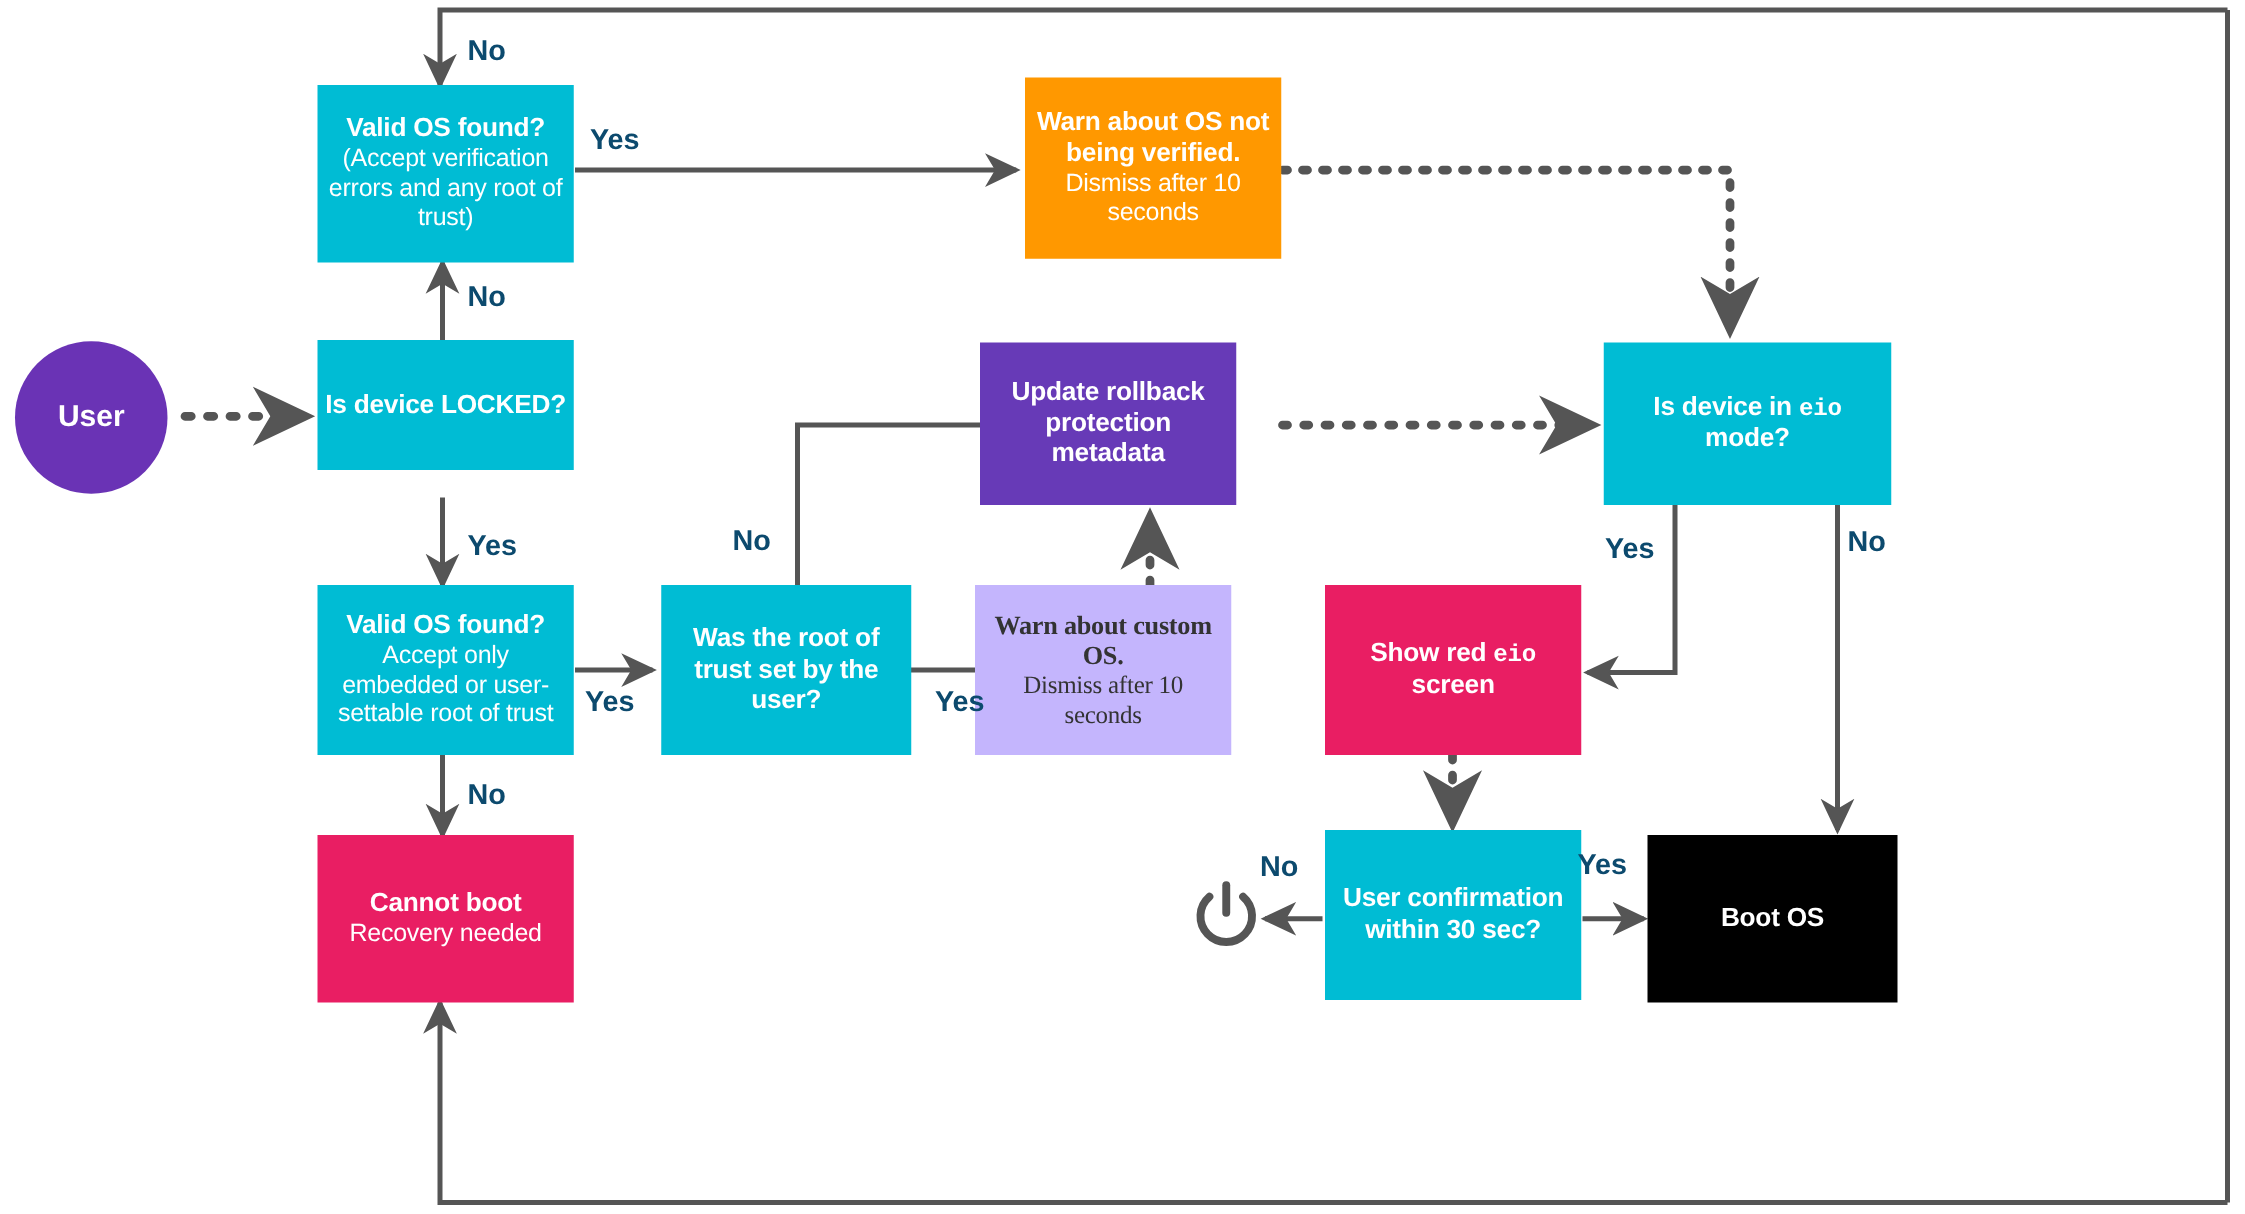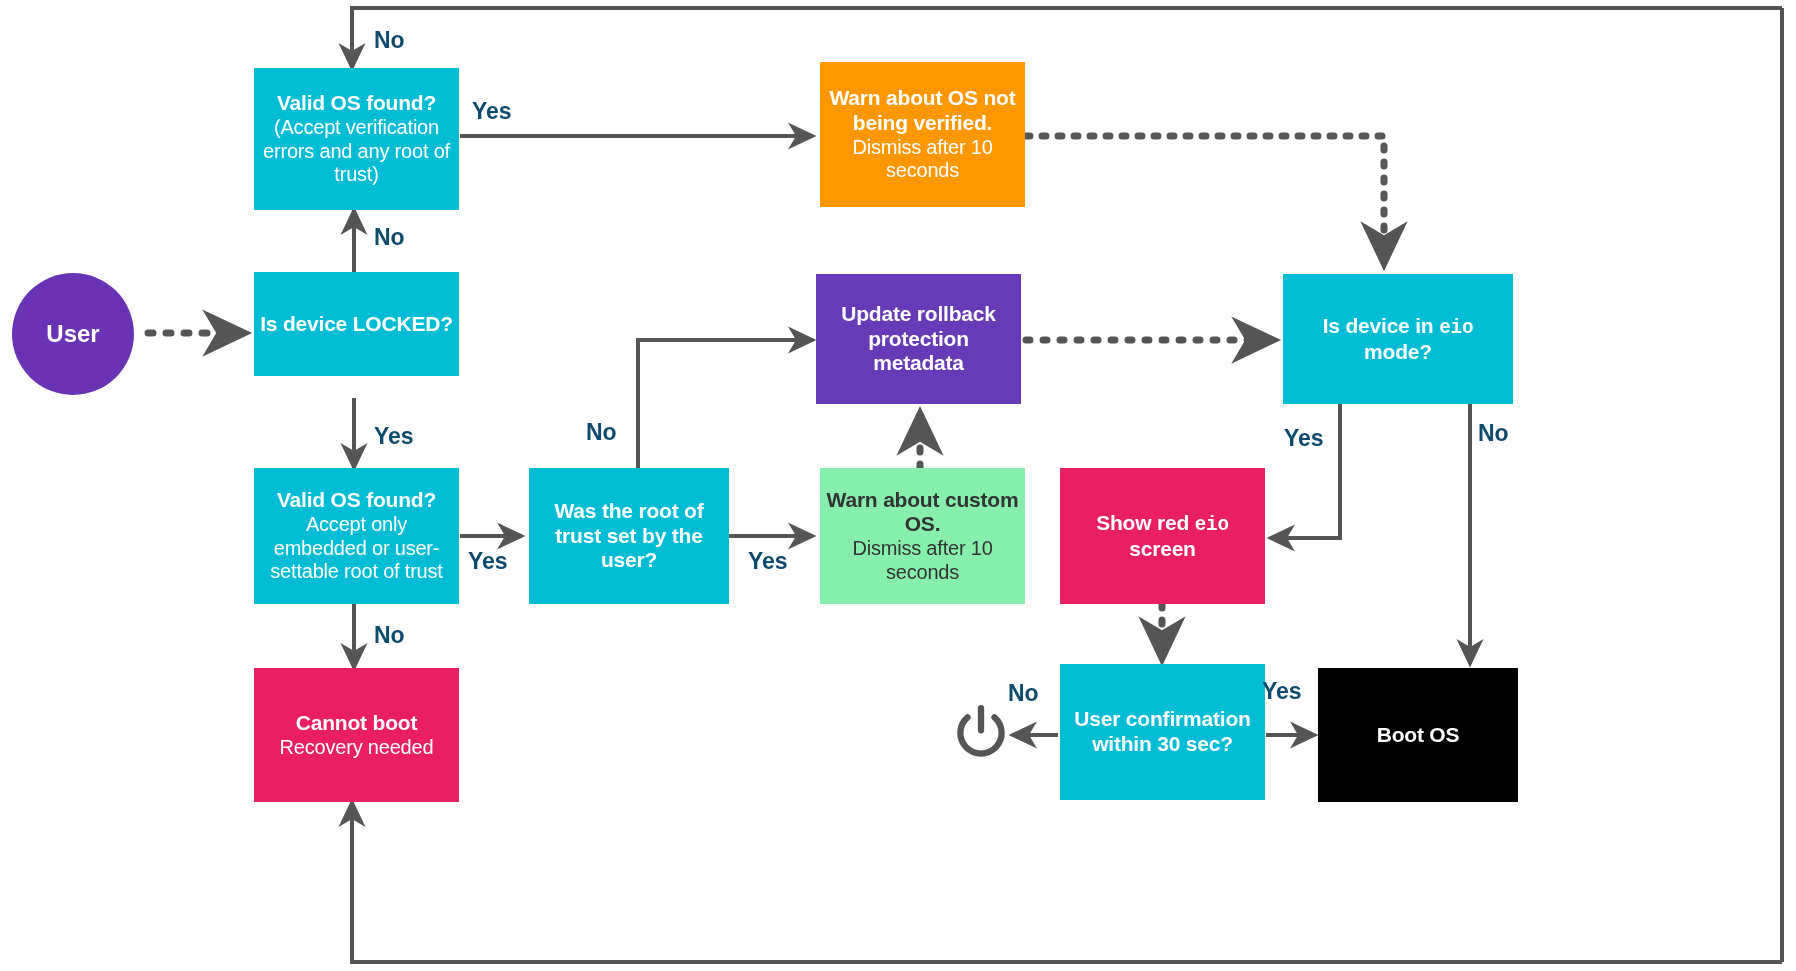--- a/index.html
+++ b/index.html
@@ -145,7 +145,7 @@
     <span class="sub">Dismiss after 10 seconds</span>
   </div>
 
-  <div class="node" style="left:816px; top:274px; width:205px; height:130px; background:#673ab7;">
+  <div class="node" style="left:784px; top:274px; width:205px; height:130px; background:#673ab7;">
     <span class="ttl">Update rollback protection metadata</span>
   </div>
 

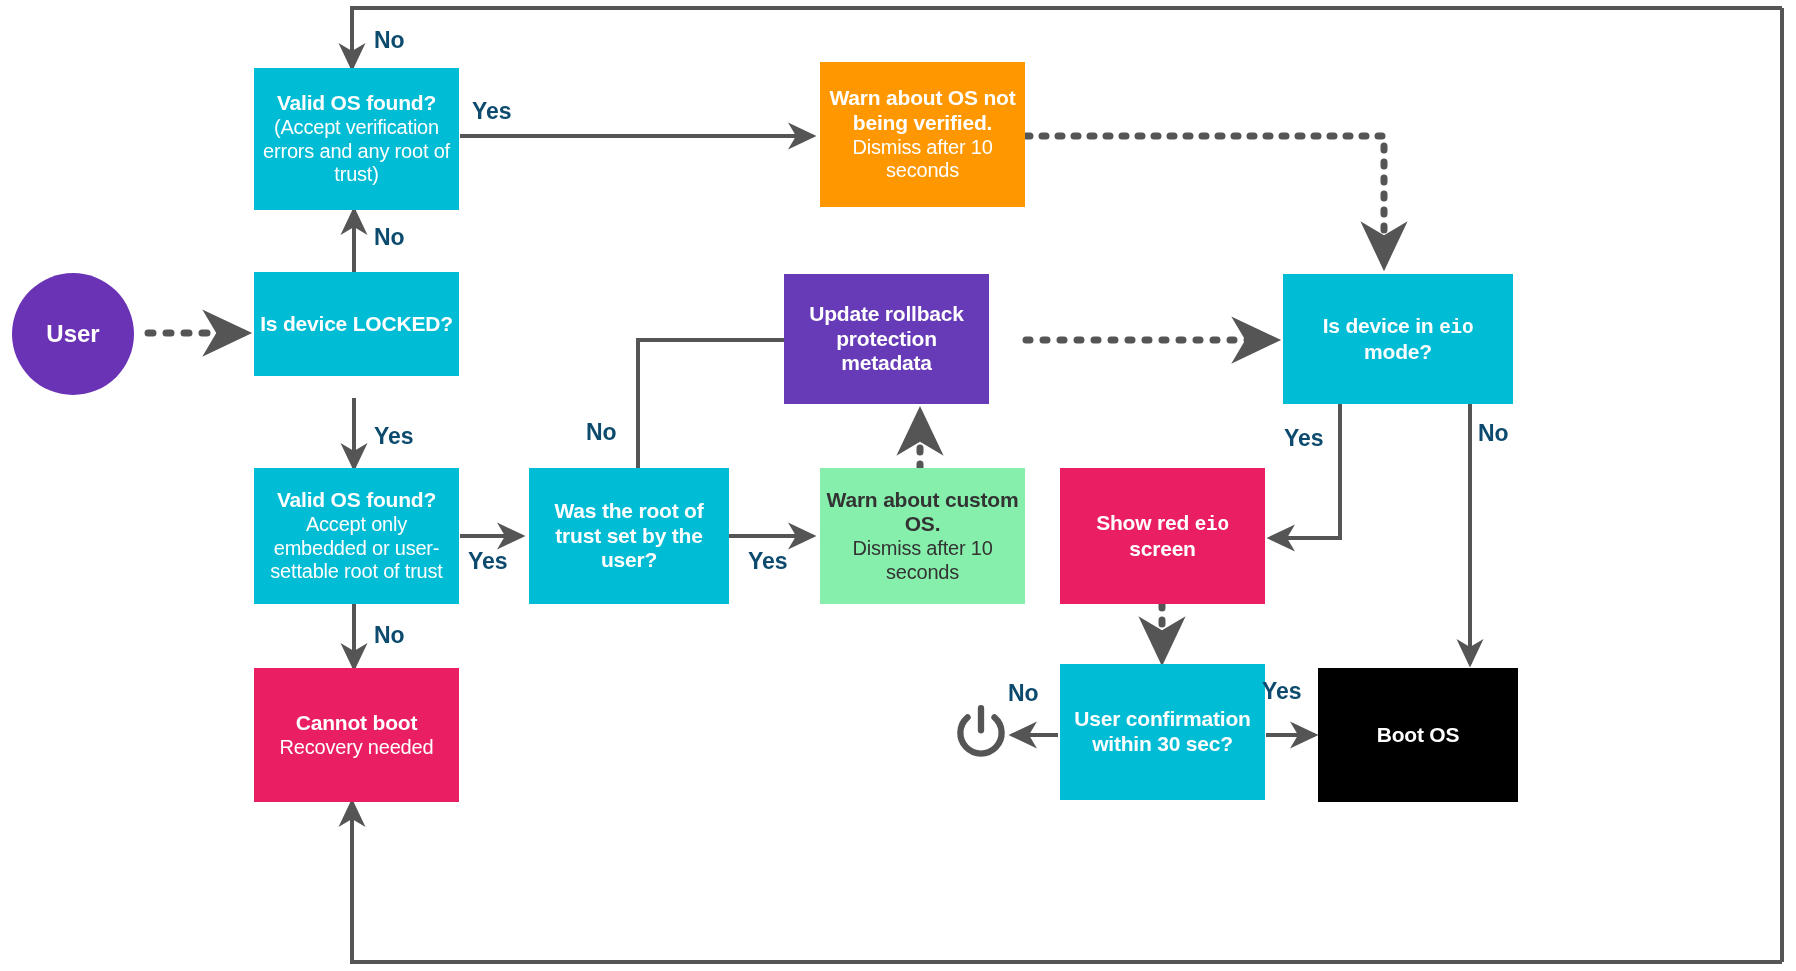--- a/index.html
+++ b/index.html
@@ -162,7 +162,7 @@
     <span class="ttl">Was the root of trust set by the user?</span>
   </div>
 
-  <div class="node dark" style="left:820px; top:468px; width:205px; height:136px; background:#86efac;">
+  <div class="node dark" style="left:780px; top:468px; width:205px; height:136px; background:#c4b5fd;font-family:Liberation Serif, serif;">
     <span class="ttl">Warn about custom OS.</span>
     <span class="sub">Dismiss after 10 seconds</span>
   </div>

